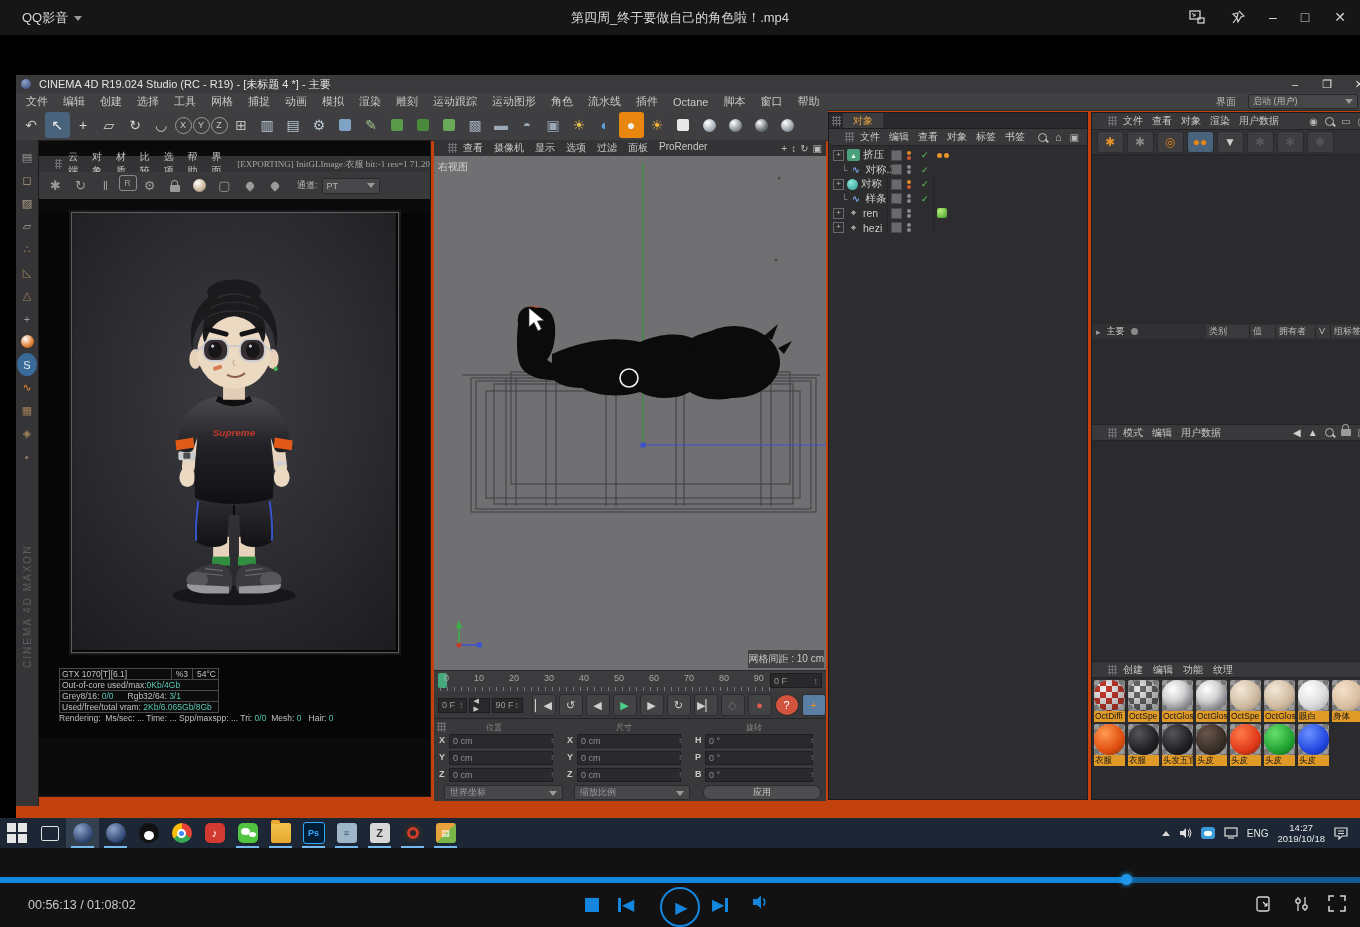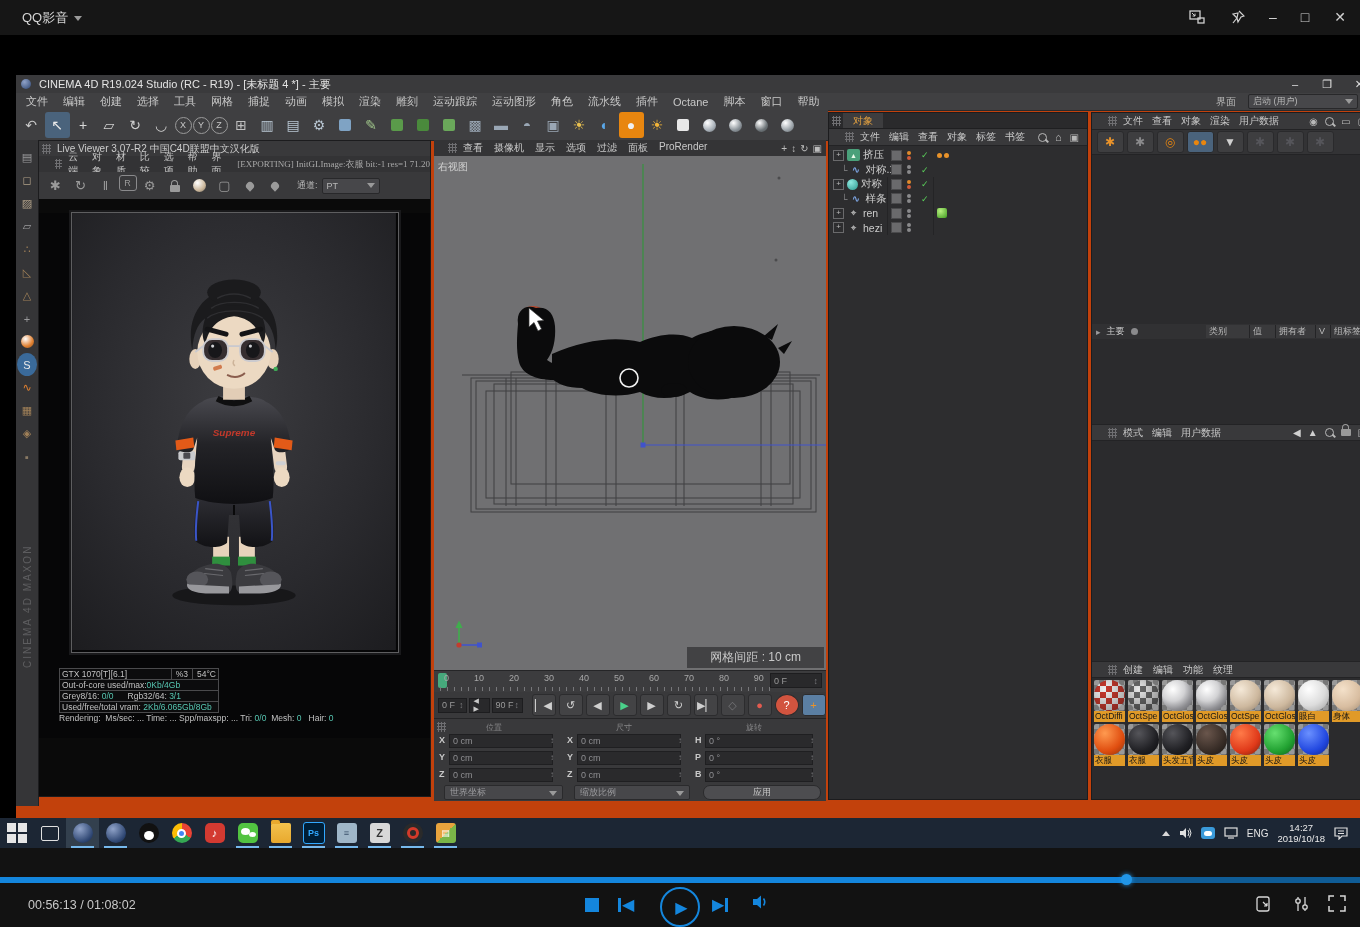--- a/index.html
+++ b/index.html
@@ -174,6 +174,7 @@
 
 <div class="abs" id="topbar">
   <span class="abs appname"><span>QQ影音</span><span class="caret-down"></span></span>
+  <div class="abs vtitle">第四周_终于要做自己的角色啦！.mp4</div>
   <div class="abs winbtn" style="left:1182px">
     <svg width="16" height="14" viewBox="0 0 16 14">
         <rect x="1" y="1" width="10" height="8" fill="none" stroke="#d0d0d0" stroke-width="1.3"></rect>

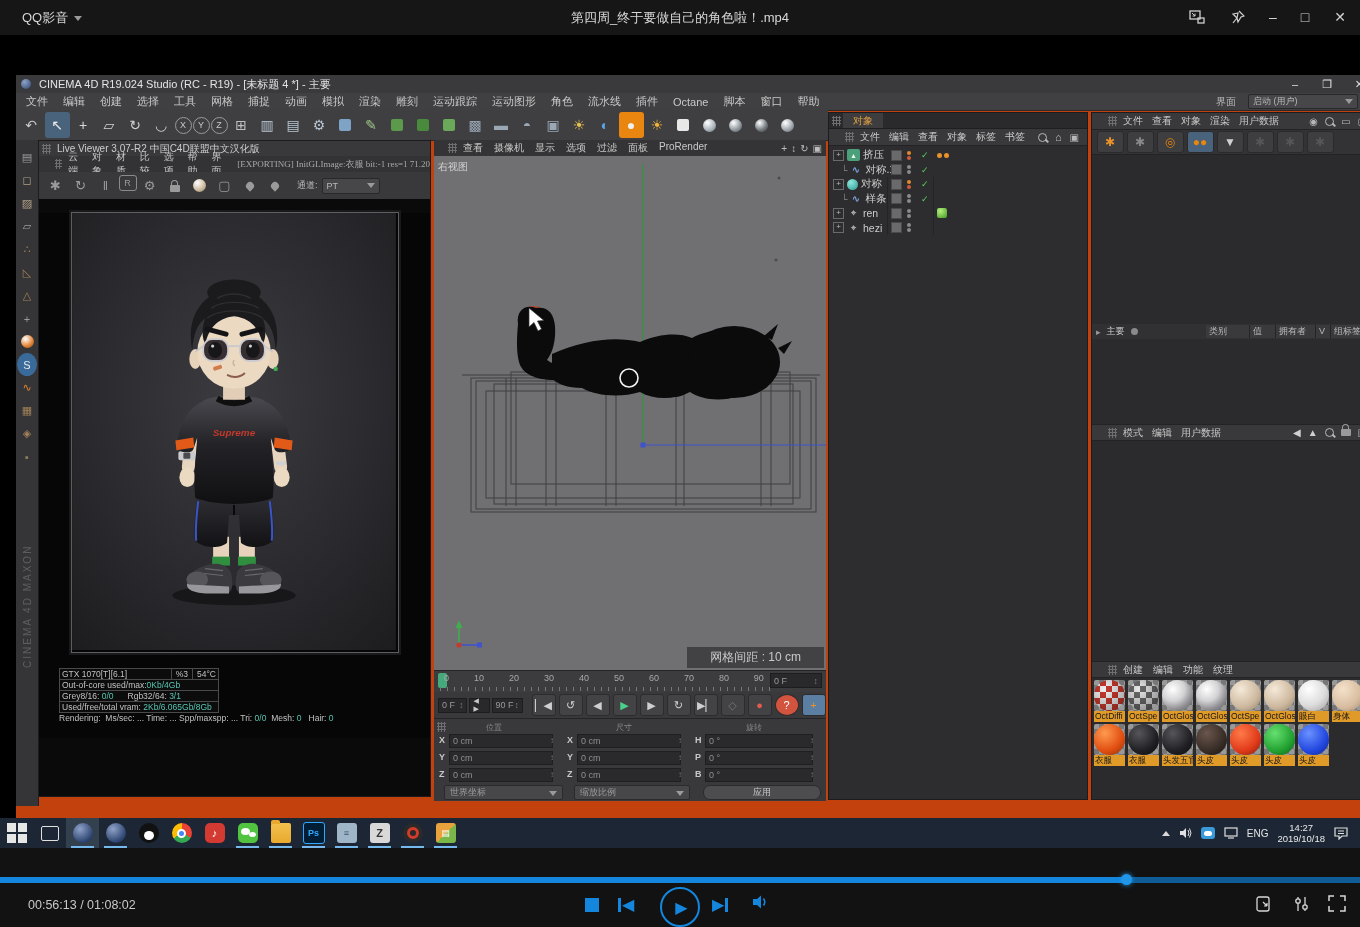--- a/index.html
+++ b/index.html
@@ -304,7 +304,6 @@
     </div>
 
   <div class="abs" id="lv">
-    <div class="abs lv-title"><span class="grip"></span><span>Live Viewer 3.07-R2 中国C4D联盟中文汉化版</span></div>
     <div class="abs lv-menu">
       <span class="grip" style="position:static;margin-right:6px;"></span>
       <span style="display:flex">

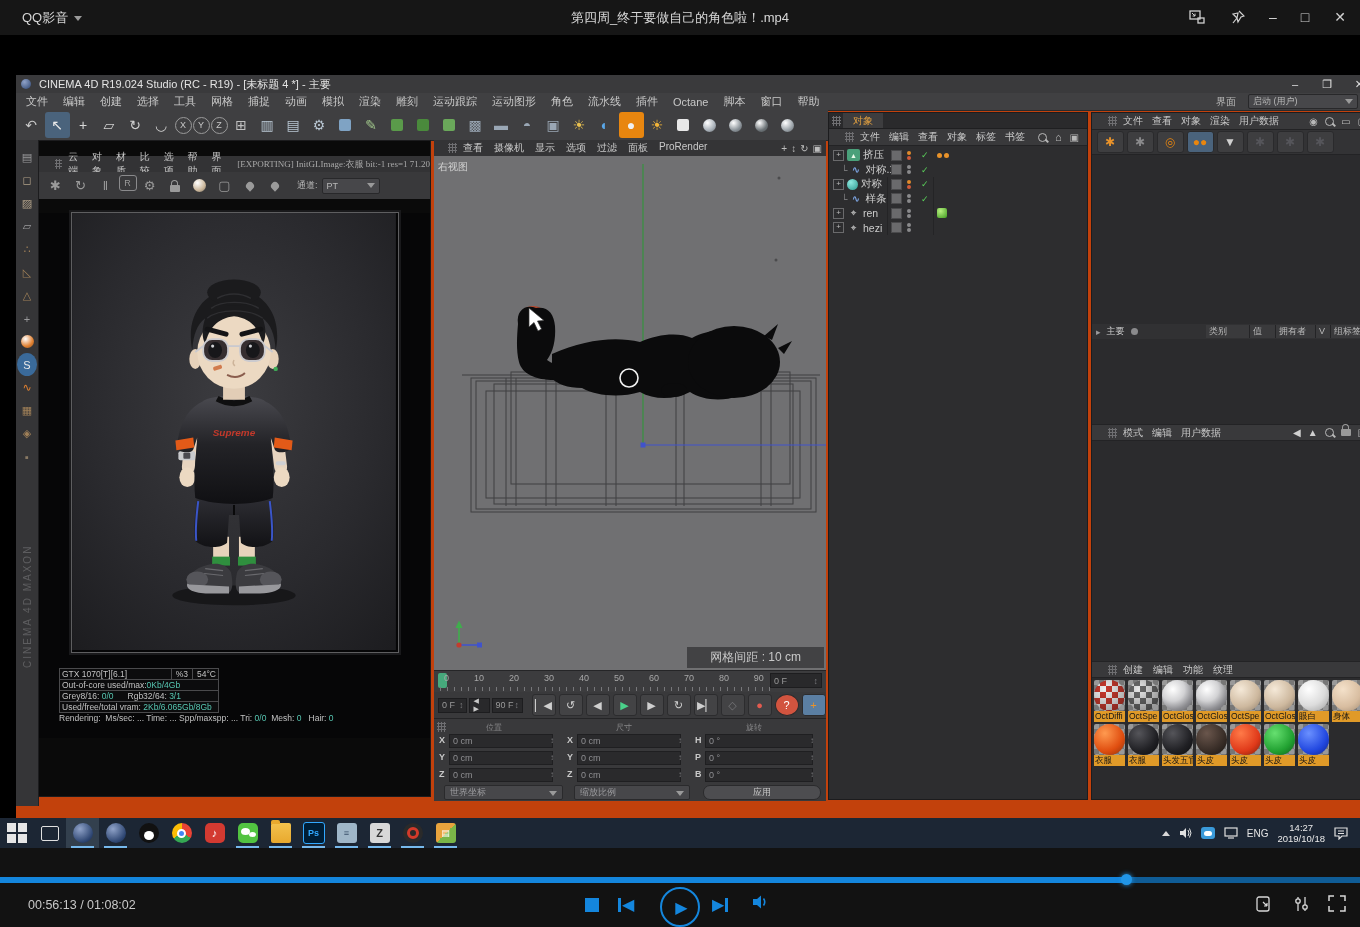--- a/index.html
+++ b/index.html
@@ -45,7 +45,7 @@
   #vp-menu .mi{font-size:10px;margin-right:11px;}
   #vp{left:418px;top:81px;width:392px;height:514px;background:#707072;overflow:hidden;}
   .vp-label{left:4px;top:4px;color:#d2d2d2;font-size:10px;}
-  .grid-label{right:2px;bottom:2px;background:rgba(58,58,60,.85);color:#c9c9c9;font-size:12px;padding:2px 23px;}
+  .grid-label{right:2px;bottom:2px;background:rgba(58,58,60,.85);color:#c9c9c9;font-size:10px;padding:2px 0;}
   .vp-corner{margin-left:auto;display:flex;gap:4px;padding-right:4px;}
   .vp-corner span{color:#bdbdbd;font-size:10px;}
   

